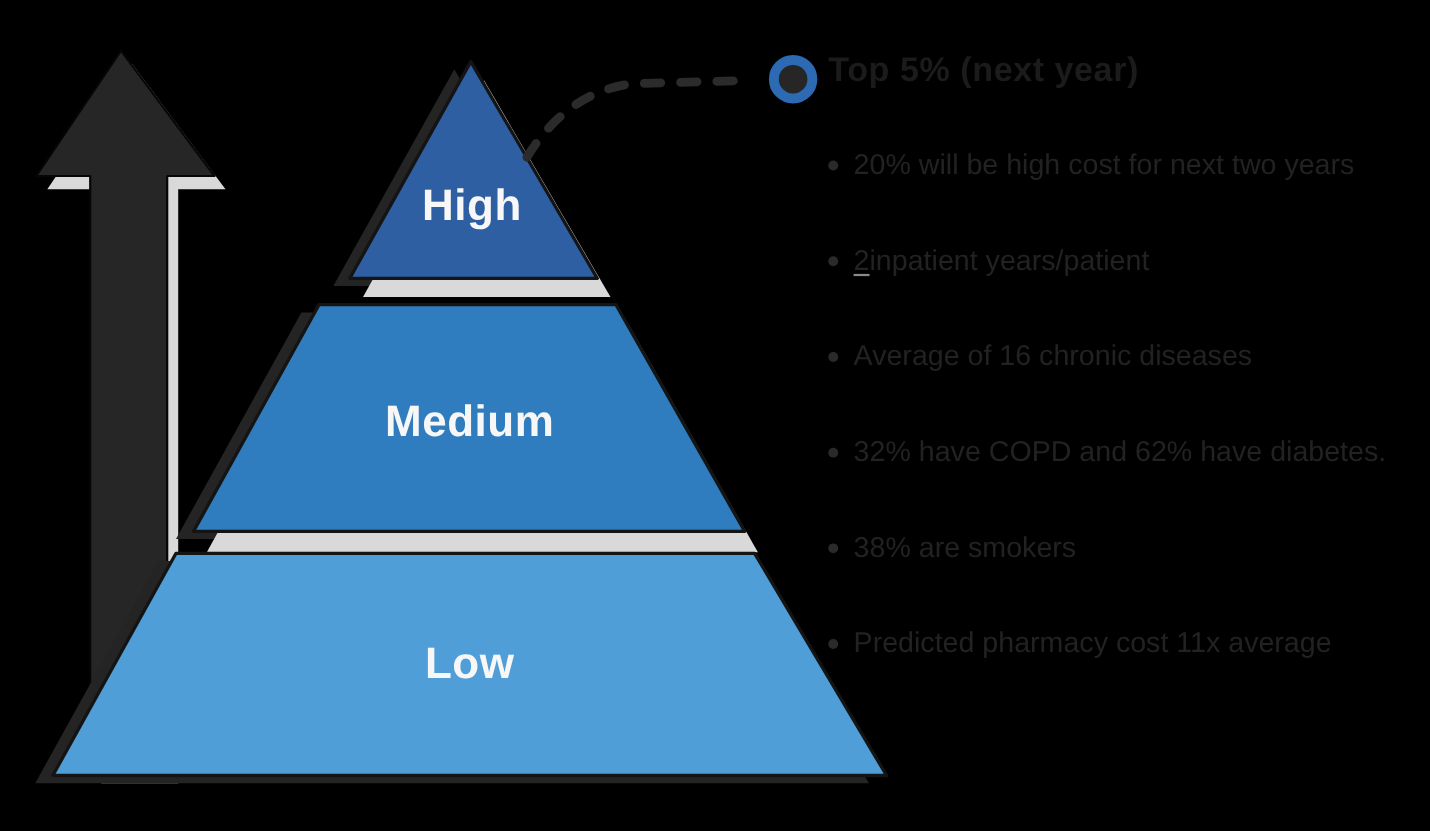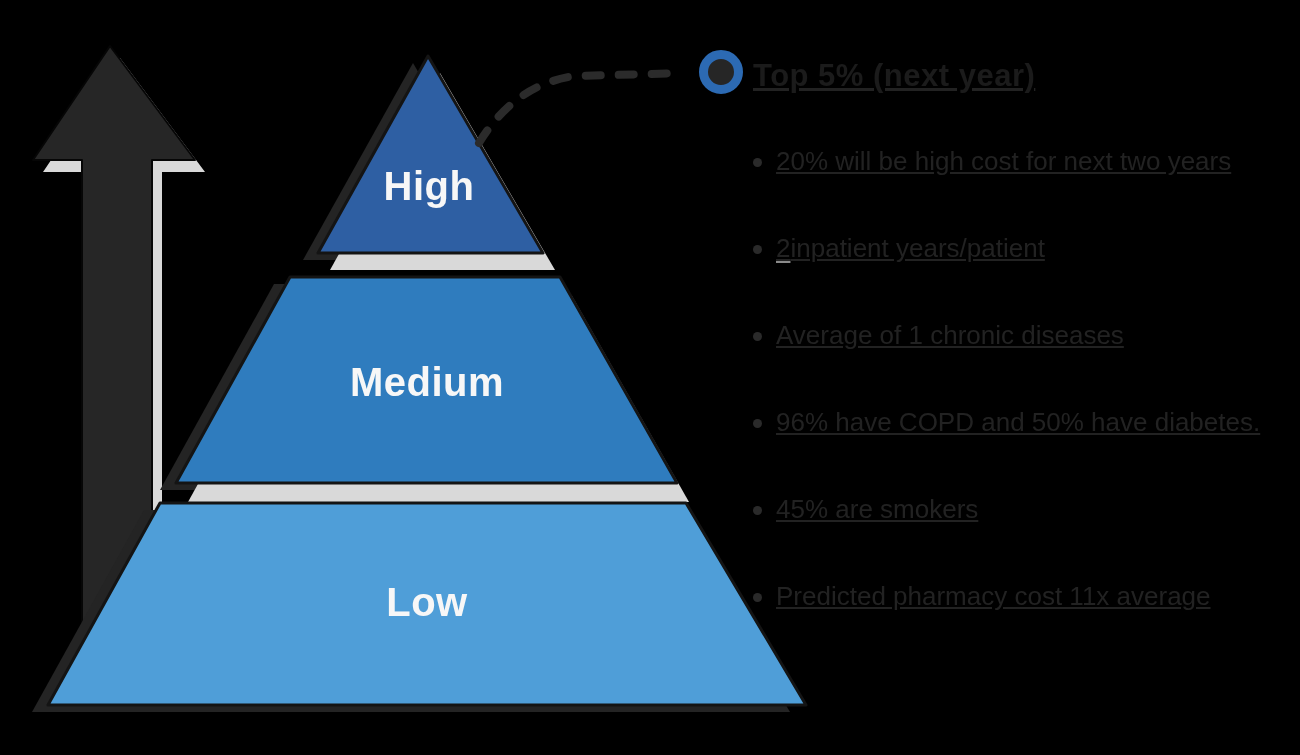--- a/index.html
+++ b/index.html
@@ -20,7 +20,7 @@
   .marker-ring { fill:none; stroke-width:9; }
 
   
-  .callout { position:absolute; left:753px; top:58px; width:520px; color:#222222;text-decoration:underline; }
+  .callout { position:absolute; left:753px; top:46px; width:520px; color:#222222; }
   .callout-title {
     font-size:31px; font-weight:bold; color:#1b1b1b; line-height:36px;
     letter-spacing:0.5px; white-space:nowrap;

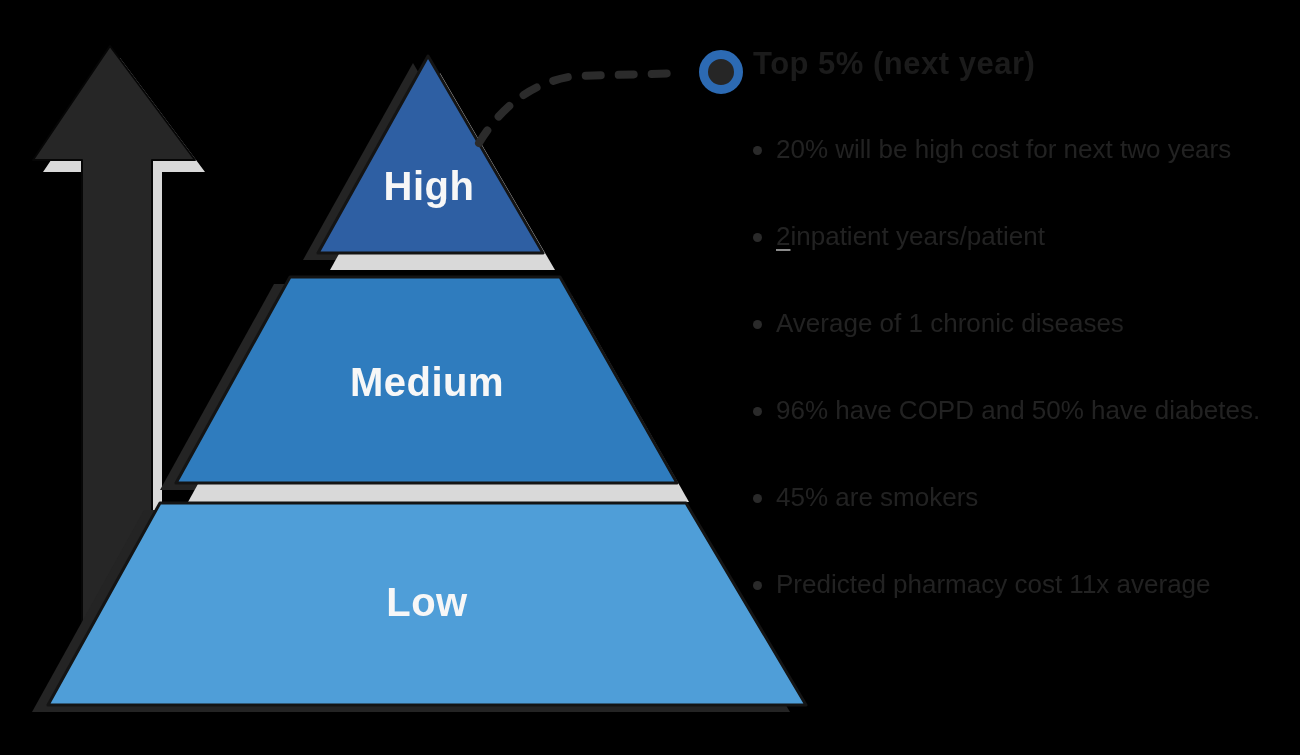--- a/index.html
+++ b/index.html
@@ -90,7 +90,7 @@
       </li>
       <li>
         <span class="dot"></span>
-        <span>Average of 1 chronic diseases</span>
+        <span>Average of 16 chronic diseases</span>
       </li>
       <li>
         <span class="dot"></span>

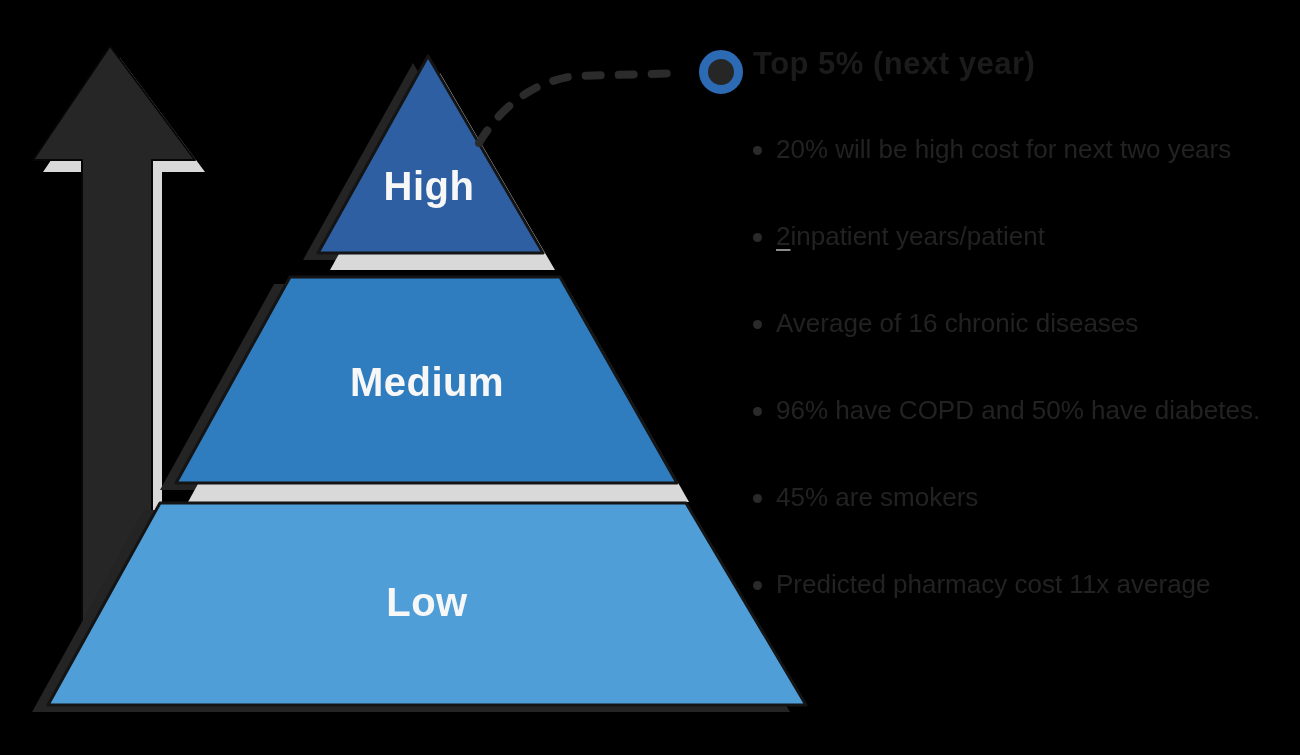--- a/index.html
+++ b/index.html
@@ -94,7 +94,7 @@
       </li>
       <li>
         <span class="dot"></span>
-        <span>96% have COPD and 50% have diabetes.</span>
+        <span>32% have COPD and 62% have diabetes.</span>
       </li>
       <li>
         <span class="dot"></span>

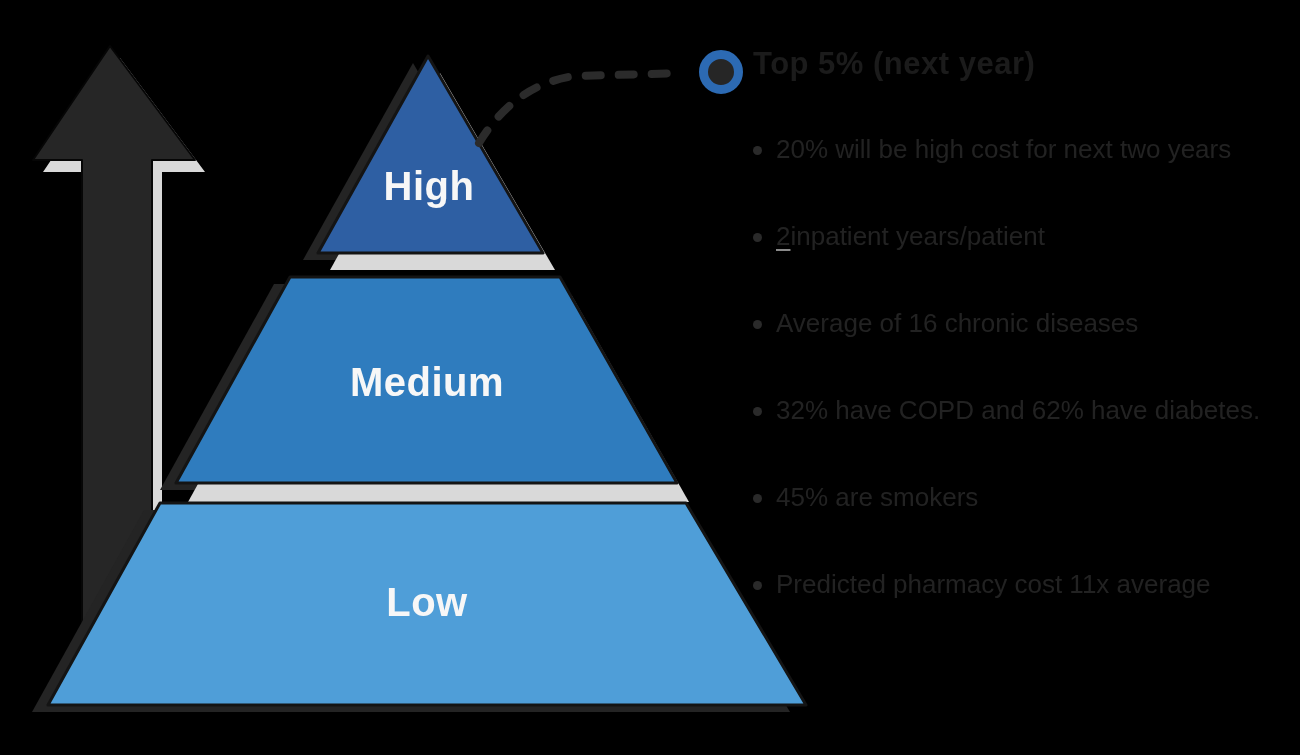--- a/index.html
+++ b/index.html
@@ -98,7 +98,7 @@
       </li>
       <li>
         <span class="dot"></span>
-        <span>45% are smokers</span>
+        <span>38% are smokers</span>
       </li>
       <li>
         <span class="dot"></span>

